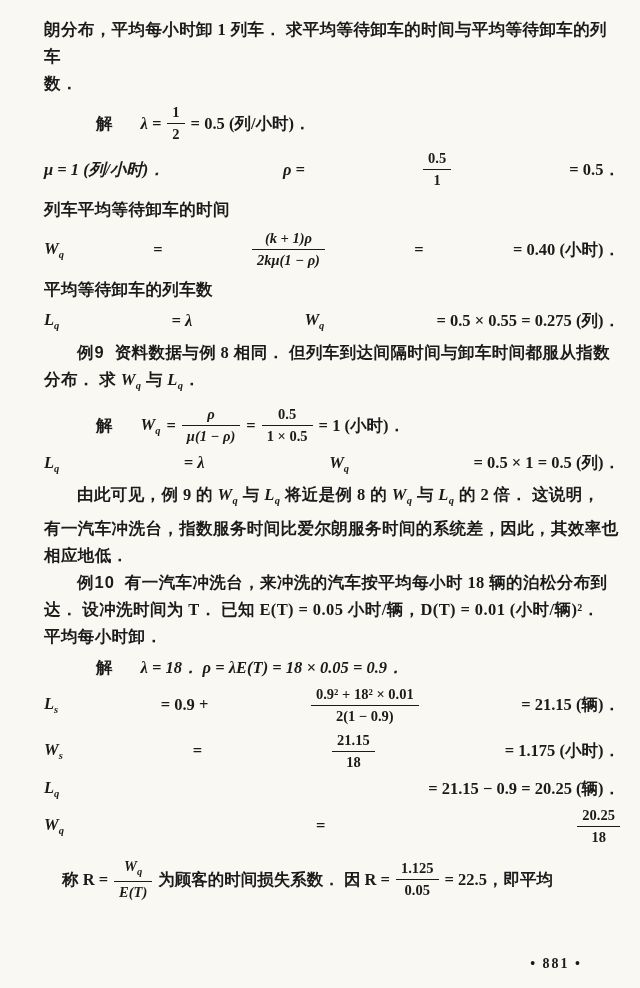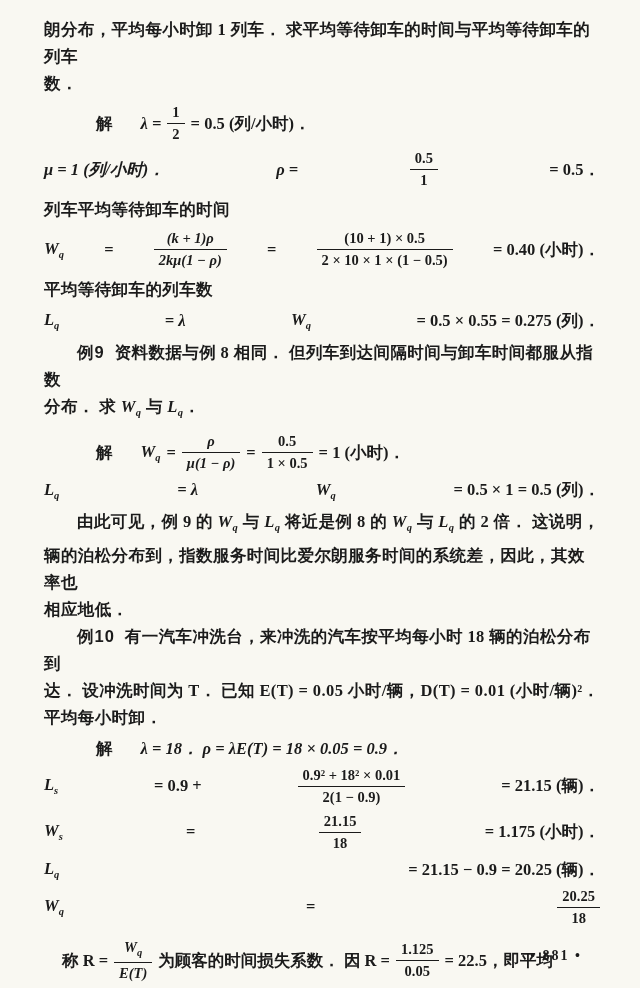--- a/index.html
+++ b/index.html
@@ -6,7 +6,7 @@
   .sheet {
     width:640px; height:988px; margin:0 auto; position:relative;
     background:#f9f8f2; color:#1b1b1b; box-sizing:border-box;
-    padding:16px 40px 0 44px; overflow:hidden;
+    padding:16px 20px 0 44px; overflow:hidden;
     font-family:"Liberation Serif","DejaVu Serif",serif;
     font-weight:600;
   }

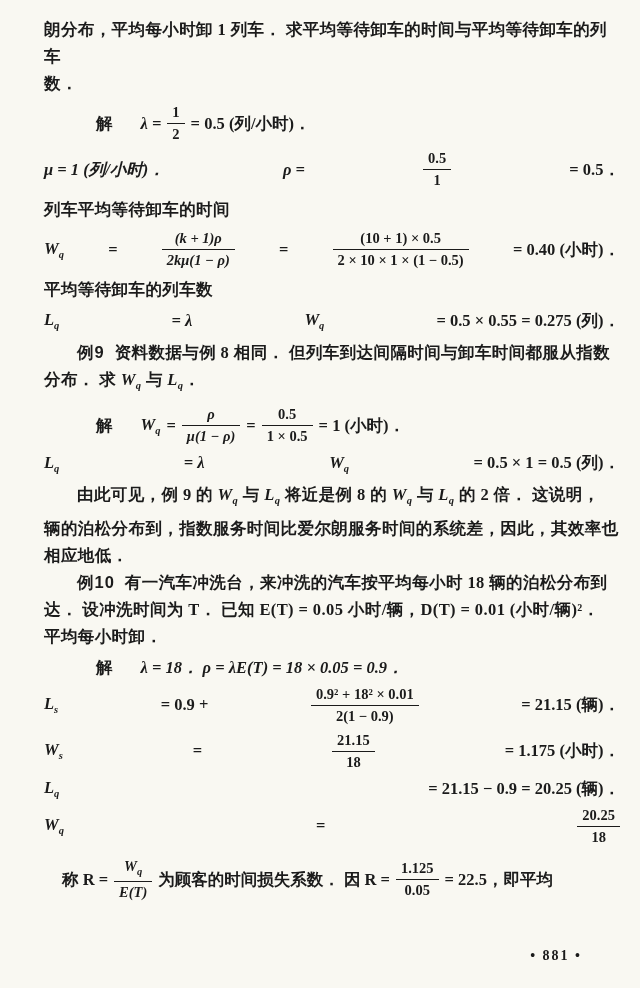--- a/index.html
+++ b/index.html
@@ -62,10 +62,6 @@
       <span class="den">2kμ(1 − ρ)</span>
     </span>
     <span>=</span>
-    <span class="frac">
-      <span class="num">(10 + 1) × 0.5</span>
-      <span class="den">2 × 10 × 1 × (1 − 0.5)</span>
-    </span>
     <span>= 0.40 (小时)．</span>
   </div>
 

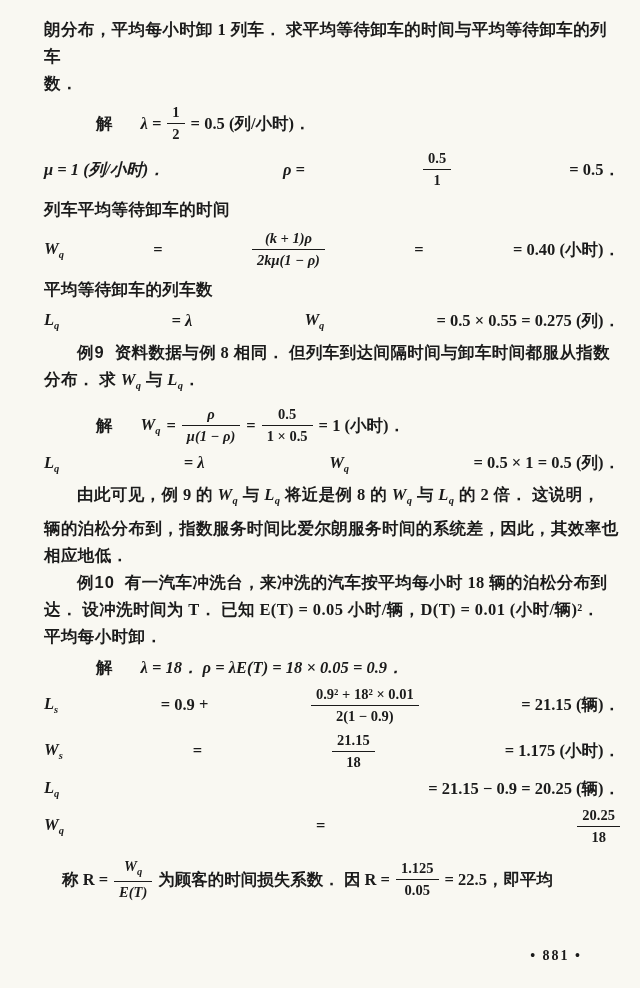--- a/index.html
+++ b/index.html
@@ -116,7 +116,7 @@
     <span class="mi nowrap"> <span>L</span><sub>q</sub> </span>
     <span>的 2 倍． 这说明，</span>
   </p>
-  <p class="txt">辆的泊松分布到，指数服务时间比爱尔朗服务时间的系统差，因此，其效率也</p>
+  <p class="txt">有一汽车冲洗台，指数服务时间比爱尔朗服务时间的系统差，因此，其效率也</p>
   <p class="txt">相应地低．</p>
 
   <p class="txt ind2"><b class="extag">例10</b><span>有一汽车冲洗台，来冲洗的汽车按平均每小时 18 辆的泊松分布到</span></p>

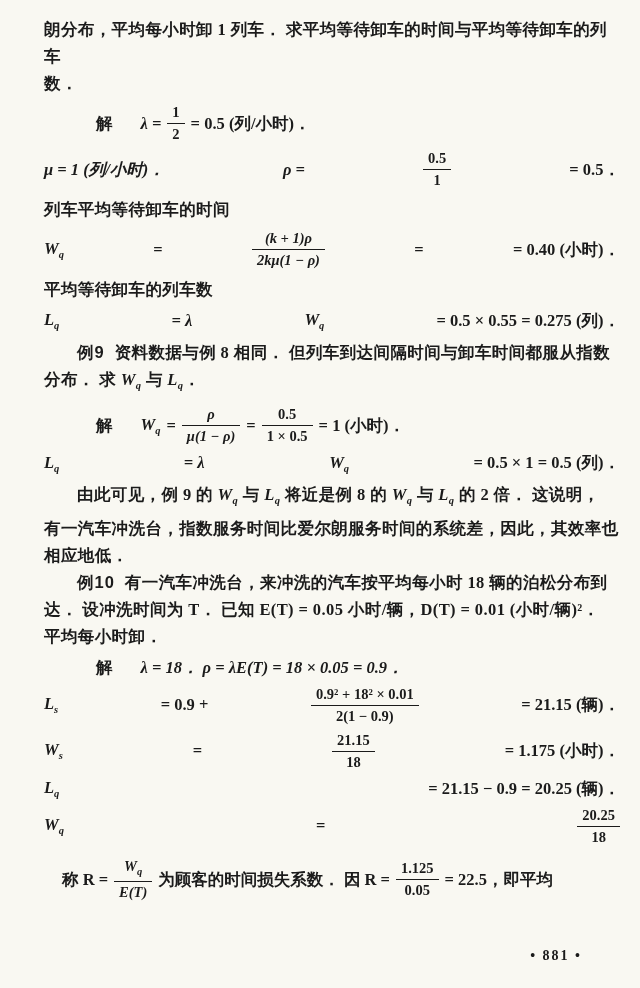--- a/index.html
+++ b/index.html
@@ -21,7 +21,7 @@
   .frac .den { padding:2px 5px 0; white-space:nowrap; }
   .mi { font-style:italic; }
   sub { font-size:10.5px; font-style:italic; }
-  .pgnum { position:absolute; right:58px; bottom:24px; font-size:14px; letter-spacing:2px; }
+  .pgnum { position:absolute; right:58px; bottom:16px; font-size:14px; letter-spacing:2px; }
   .nowrap { white-space:nowrap; }
 </style>
 </head>

